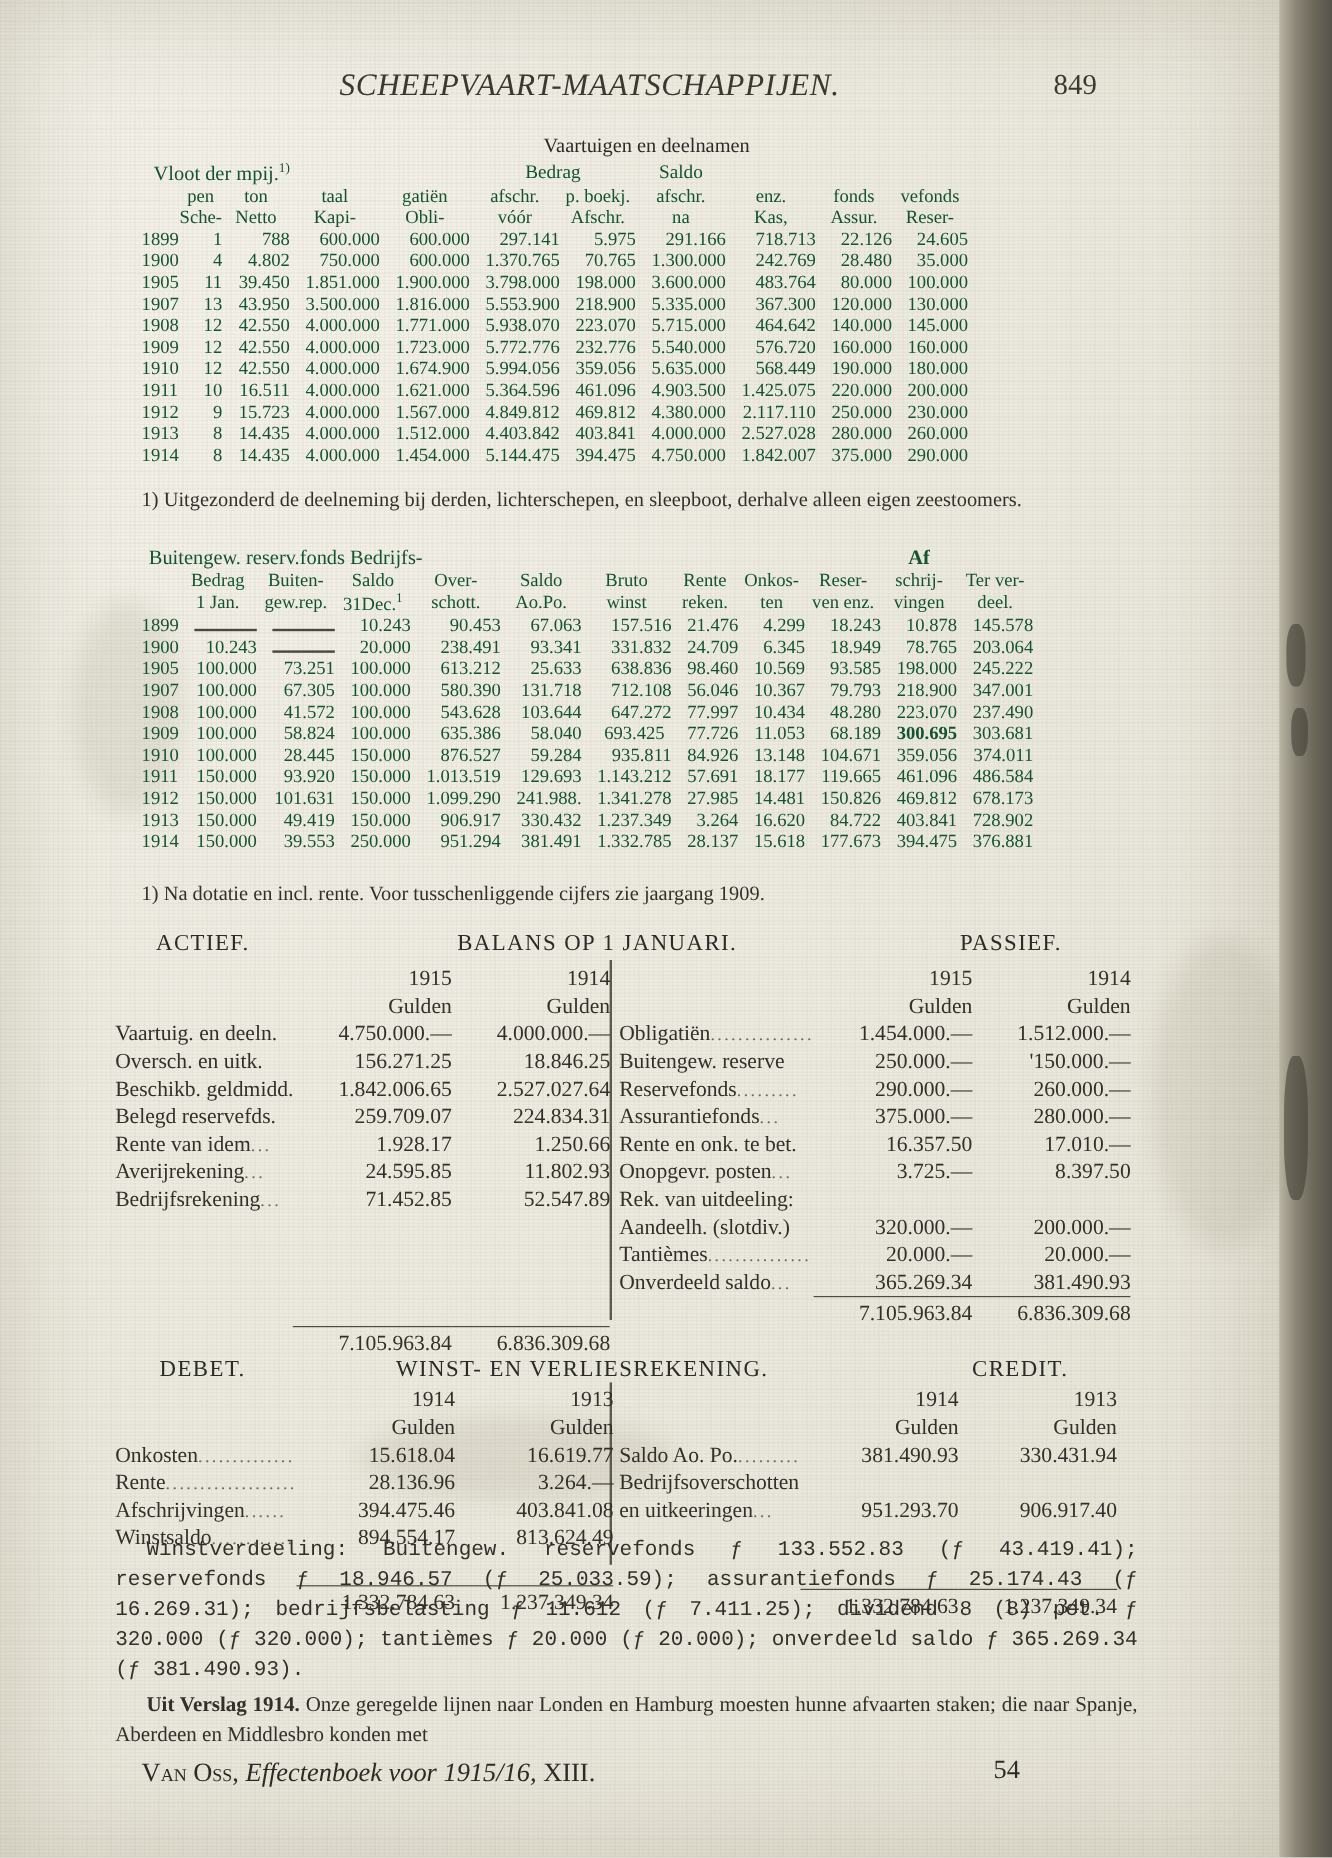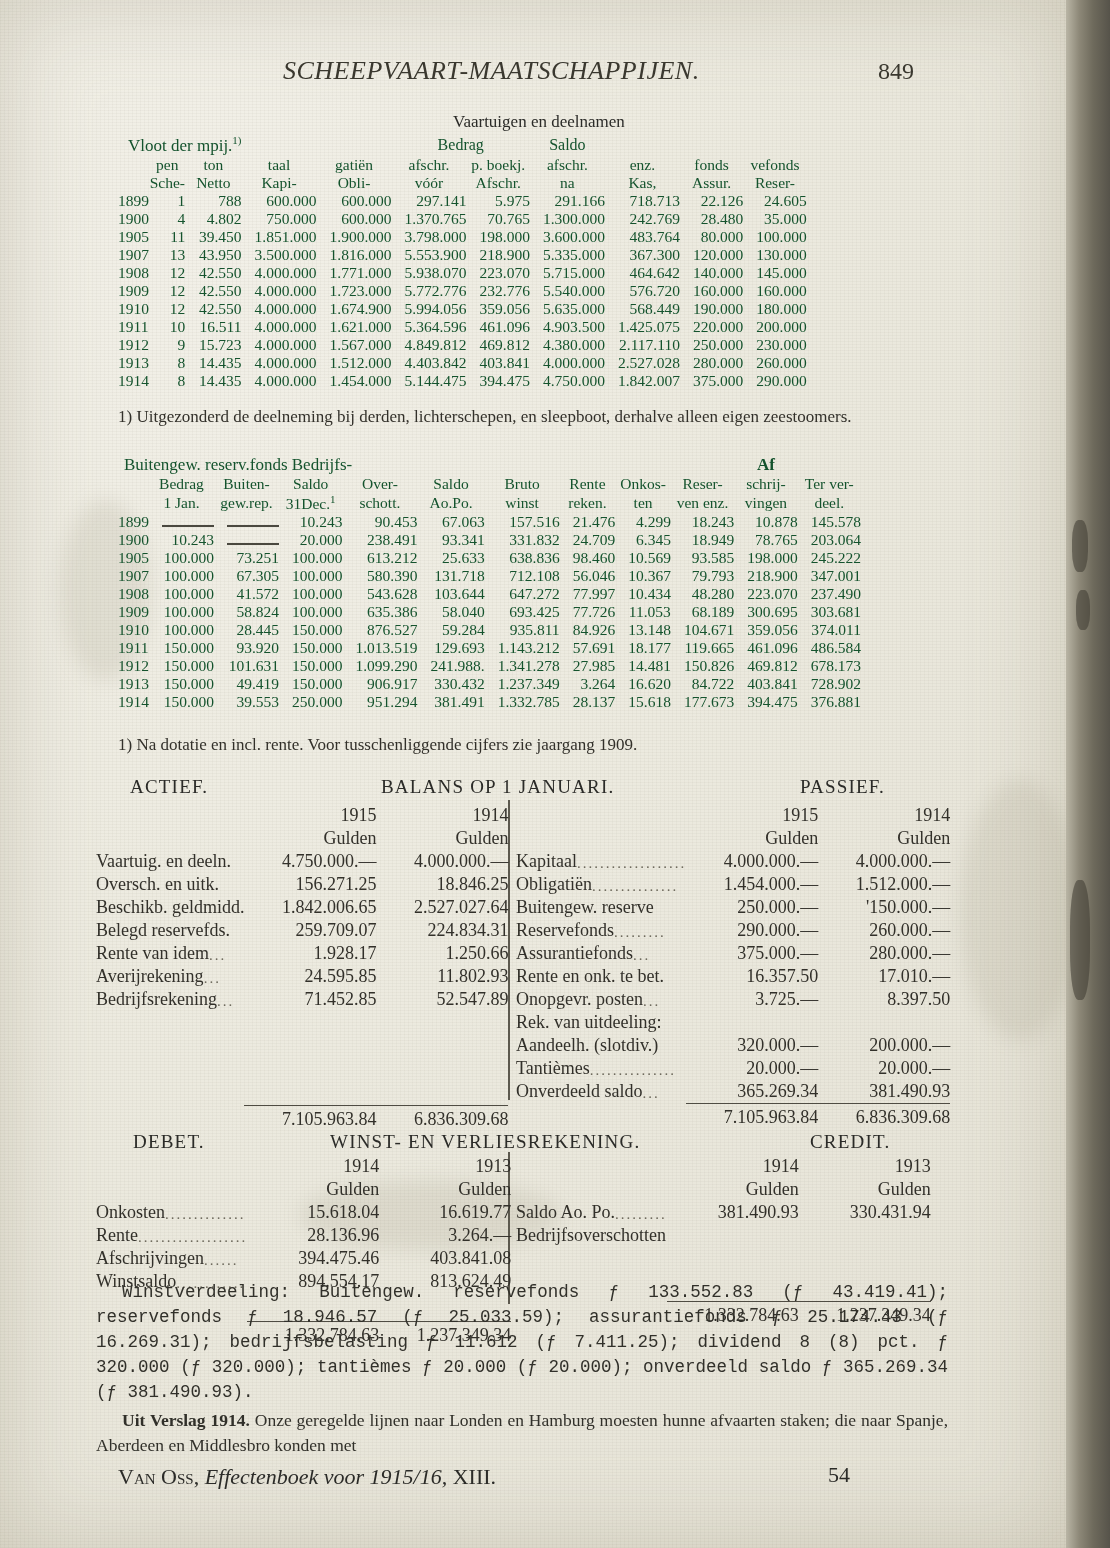--- a/index.html
+++ b/index.html
@@ -409,7 +409,7 @@
             <td class="num" style="padding-left: 13px;">100.000</td>
             <td class="num" style="padding-left: 13px;">635.386</td>
             <td class="num" style="padding-left: 13px;">58.040</td>
-            <td class="num" style="padding-left: 13px;">693.425</td>
+            <td class="num" style="padding-left: 13px; text-align: center;">693.425</td>
             <td class="num" style="padding-left: 13px;">77.726</td>
             <td class="num" style="padding-left: 13px;">11.053</td>
             <td class="num" style="padding-left: 13px;">68.189</td>

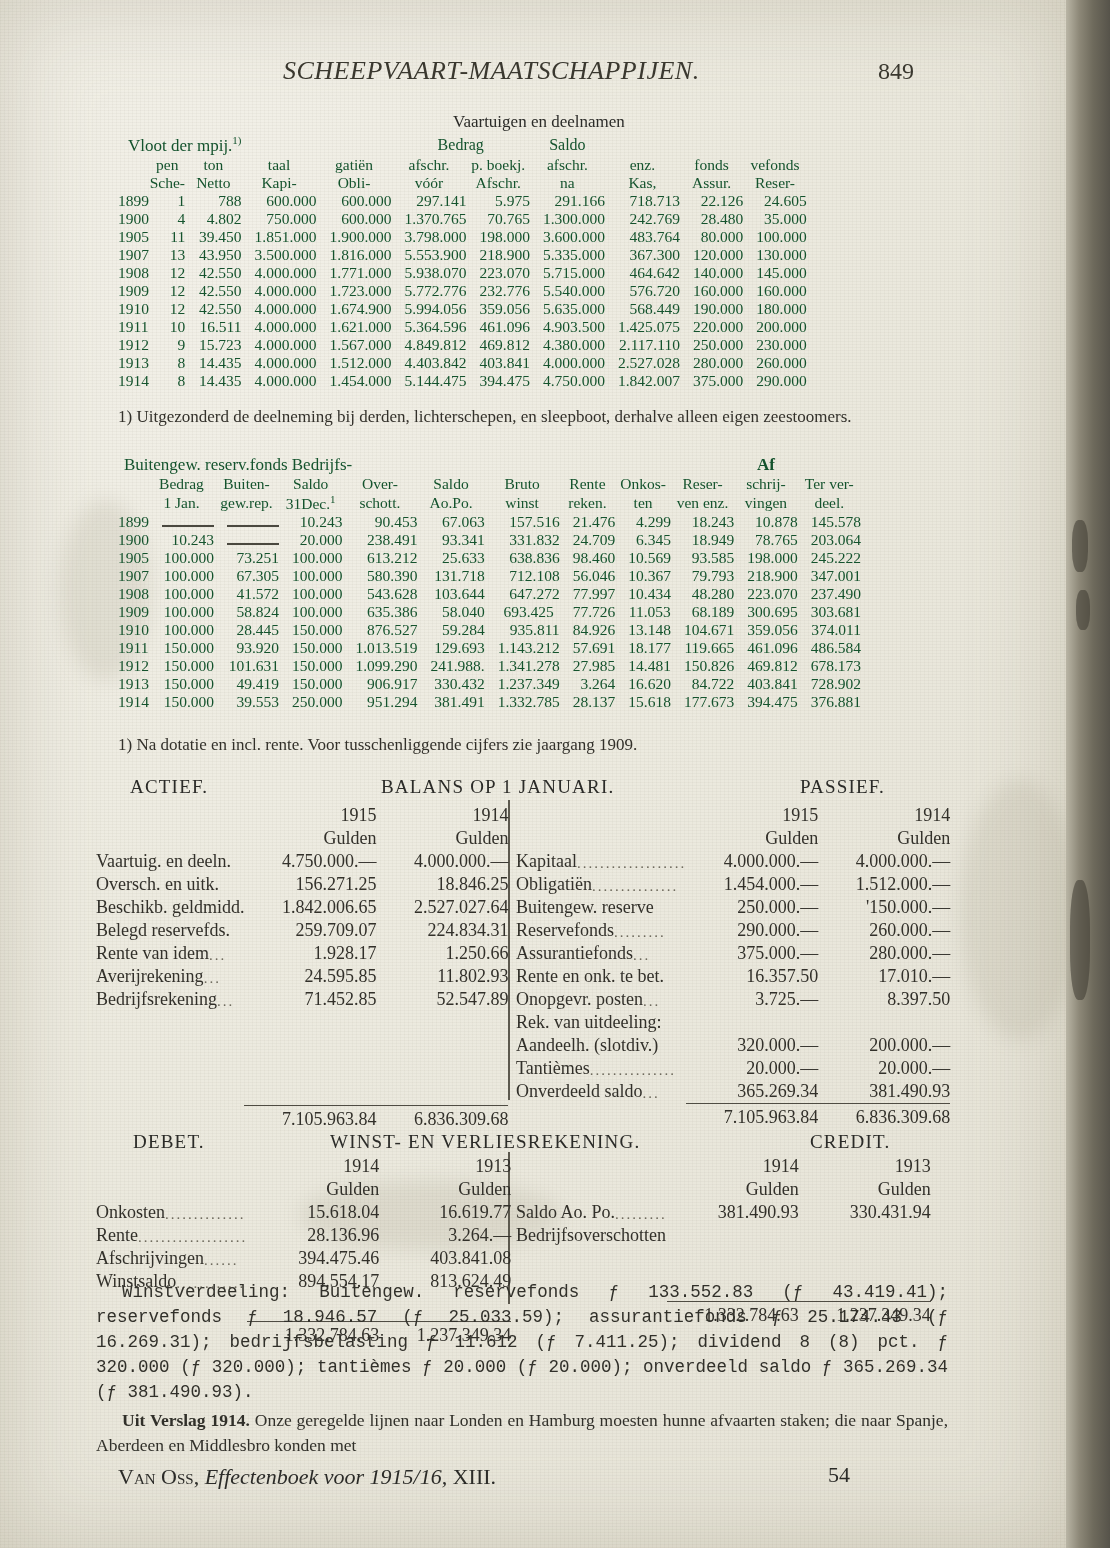--- a/index.html
+++ b/index.html
@@ -413,7 +413,7 @@
             <td class="num" style="padding-left: 13px;">77.726</td>
             <td class="num" style="padding-left: 13px;">11.053</td>
             <td class="num" style="padding-left: 13px;">68.189</td>
-            <td class="num" style="padding-left: 13px;">300.695</td>
+            <td class="num" style="padding-left: 13px; font-weight: bold;">300.695</td>
             <td class="num" style="padding-left: 13px;">303.681</td>
           </tr>
           <tr>

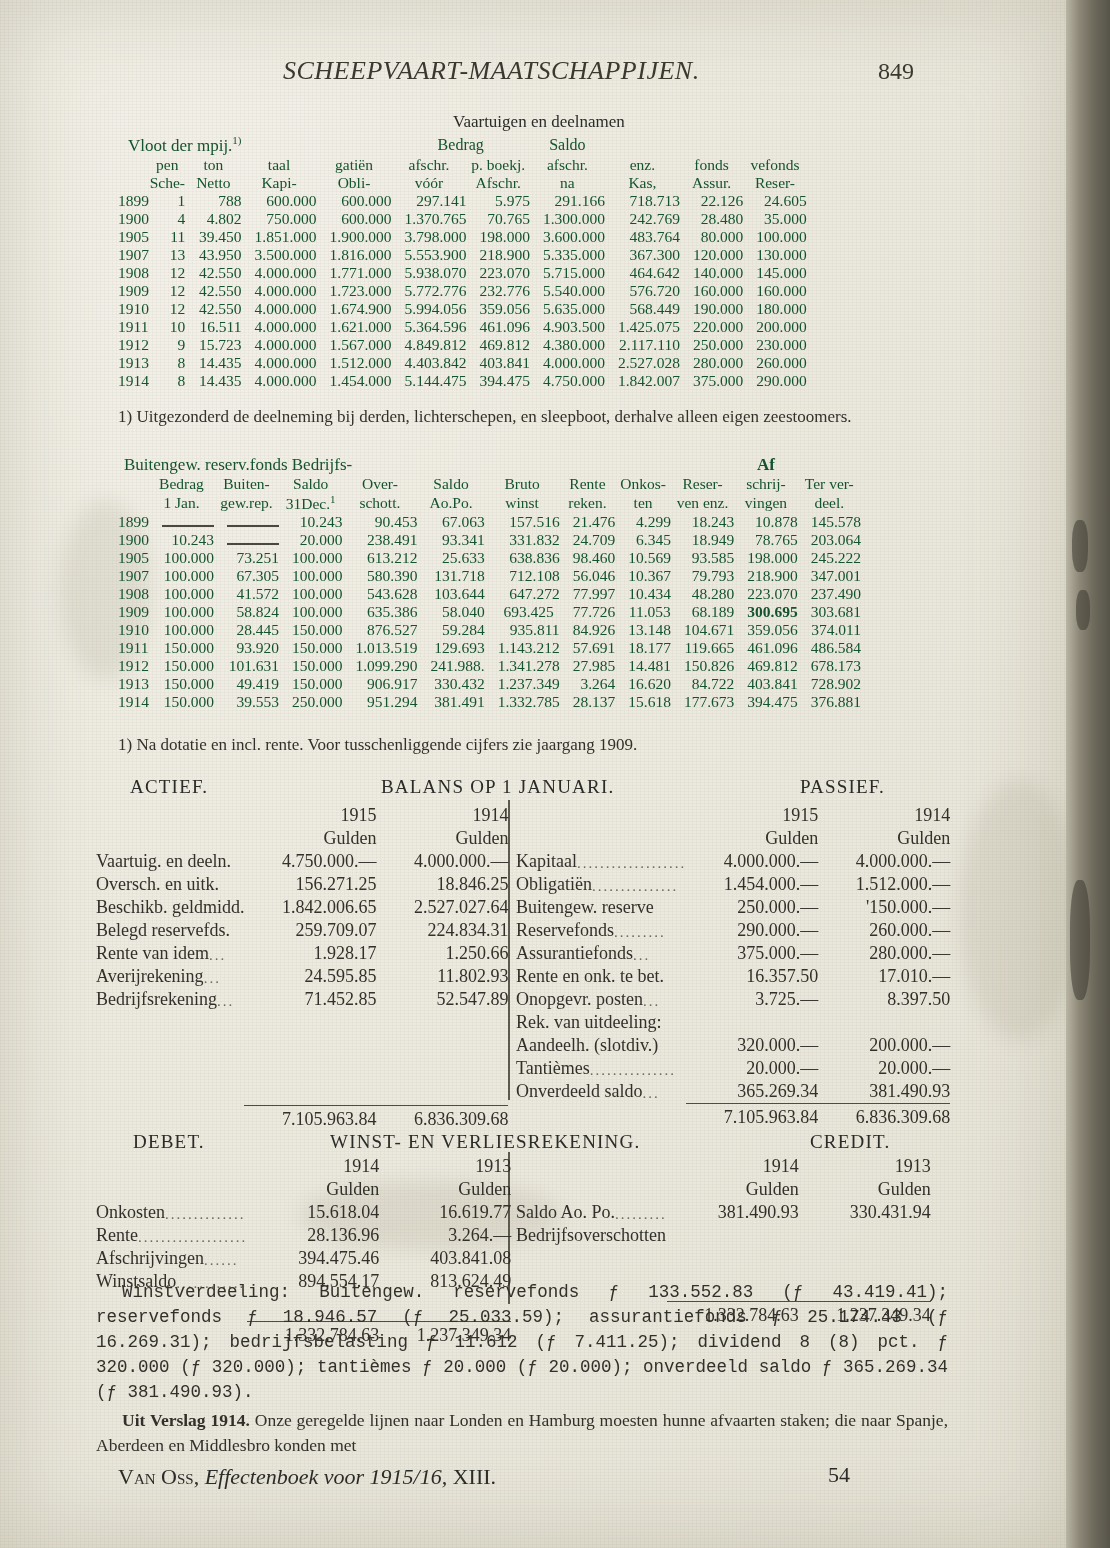--- a/index.html
+++ b/index.html
@@ -580,11 +580,6 @@
       </tbody>
         <tbody id="passief-body">
           <tr>
-            <td class="lbl">Kapitaal<span class="dots"> ...................</span></td>
-            <td class="colnum">4.000.000.—</td>
-            <td class="colnum">4.000.000.—</td>
-          </tr>
-          <tr>
             <td class="lbl">Obligatiën<span class="dots"> ...............</span></td>
             <td class="colnum">1.454.000.—</td>
             <td class="colnum">1.512.000.—</td>

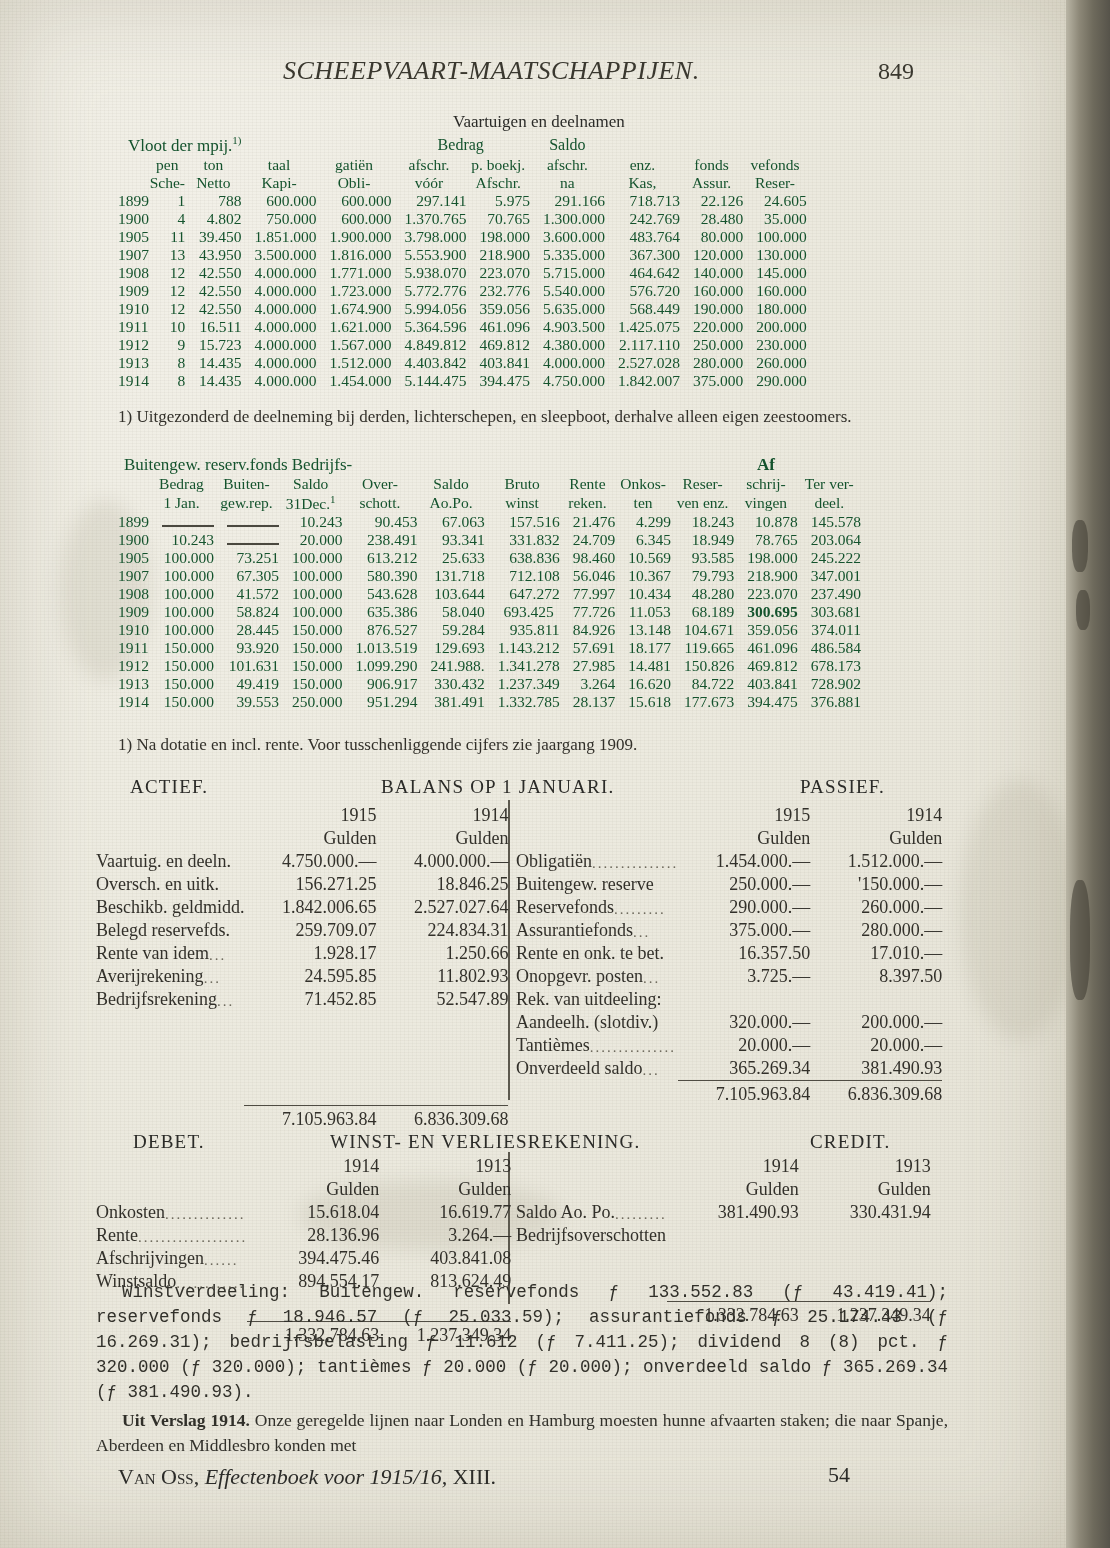--- a/index.html
+++ b/index.html
@@ -722,6 +722,11 @@
             <td class="colnum"></td>
             <td class="colnum"></td>
           </tr>
+          <tr>
+            <td class="lbl"> en uitkeeringen<span class="dots"> ...</span></td>
+            <td class="colnum">951.293.70</td>
+            <td class="colnum">906.917.40</td>
+          </tr>
         </tbody>
       <tbody>
           <tr>

